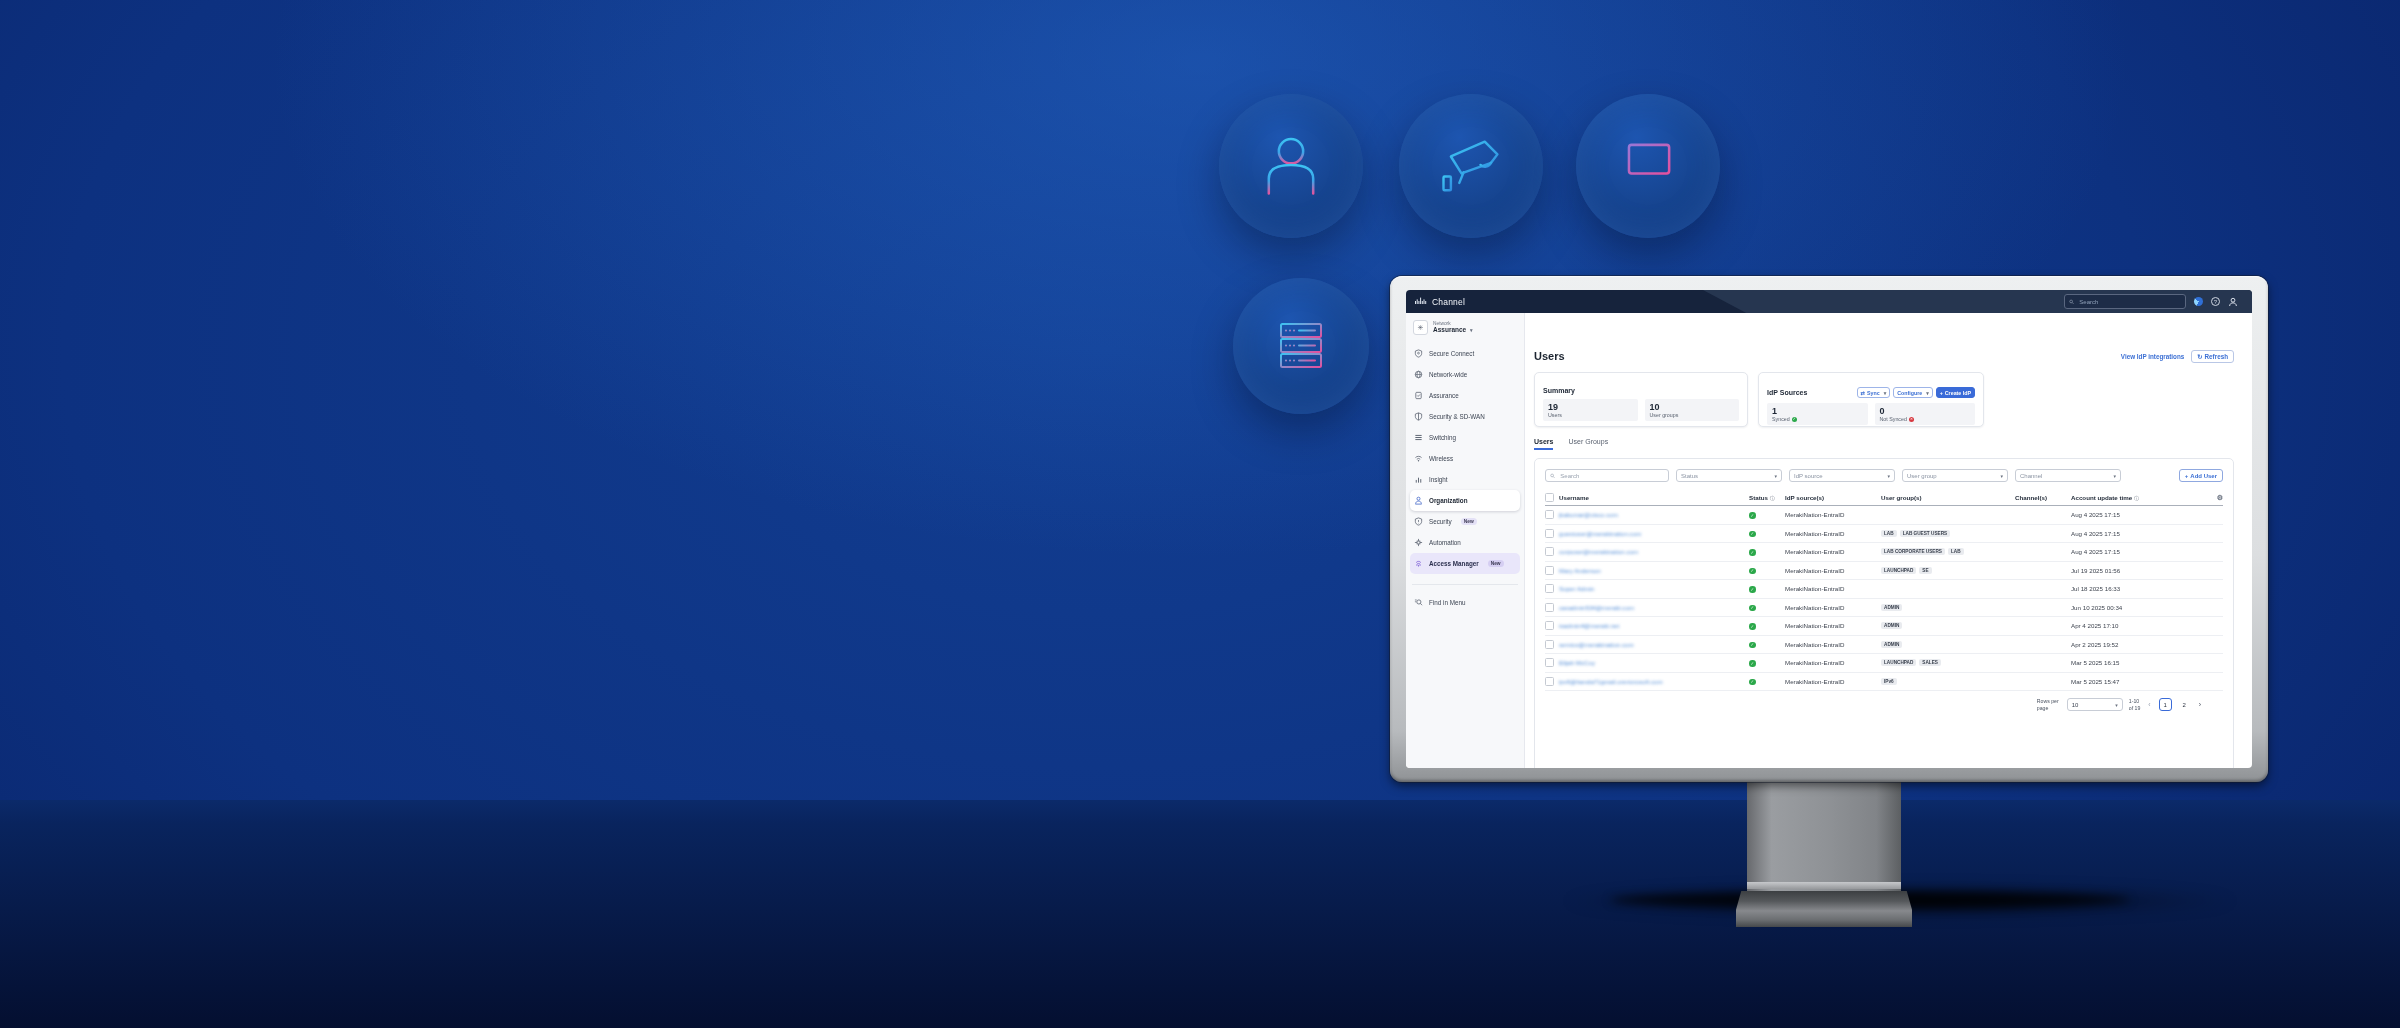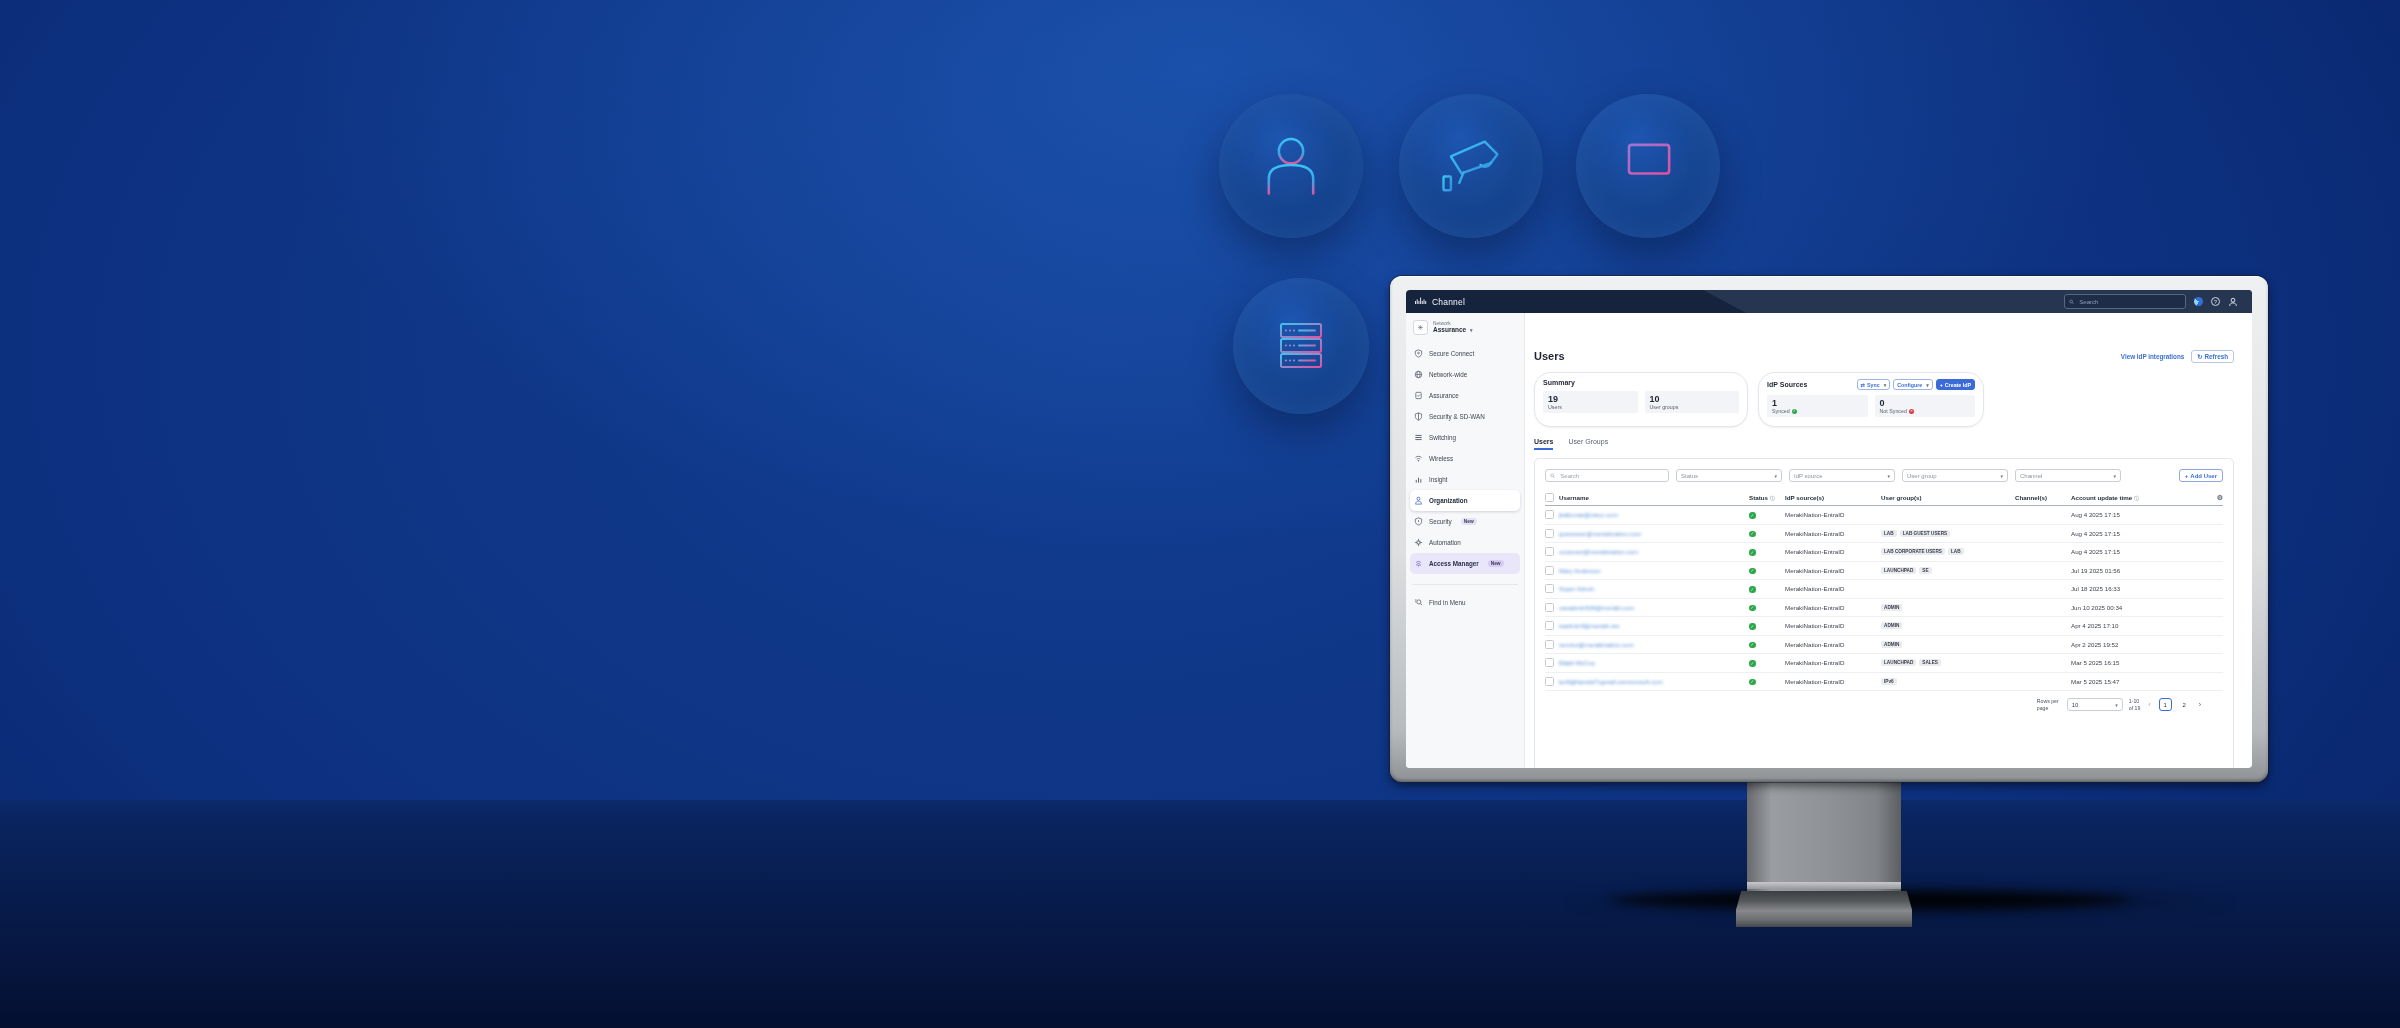--- a/index.html
+++ b/index.html
@@ -75,7 +75,7 @@
 
   
   .cards{display:flex;gap:10px;margin-top:9px;}
-  .card{background:#fff;border:1px solid #e3e6ec;border-radius:17px;box-shadow:0 1px 2px rgba(20,30,60,.07);box-sizing:border-box;padding:6px 8px;}
+  .card{background:#fff;border:1px solid #e3e6ec;border-radius:5px;box-shadow:0 1px 2px rgba(20,30,60,.07);box-sizing:border-box;padding:14px 8px;}
   .card-title{font-size:7px;font-weight:bold;color:#1d2634;}
   .stat-row{display:flex;gap:7px;margin-top:5px;}
   .stat{background:#f3f4f7;border-radius:2px;padding:3px 6px 3px 5px;box-sizing:border-box;flex:1;}

